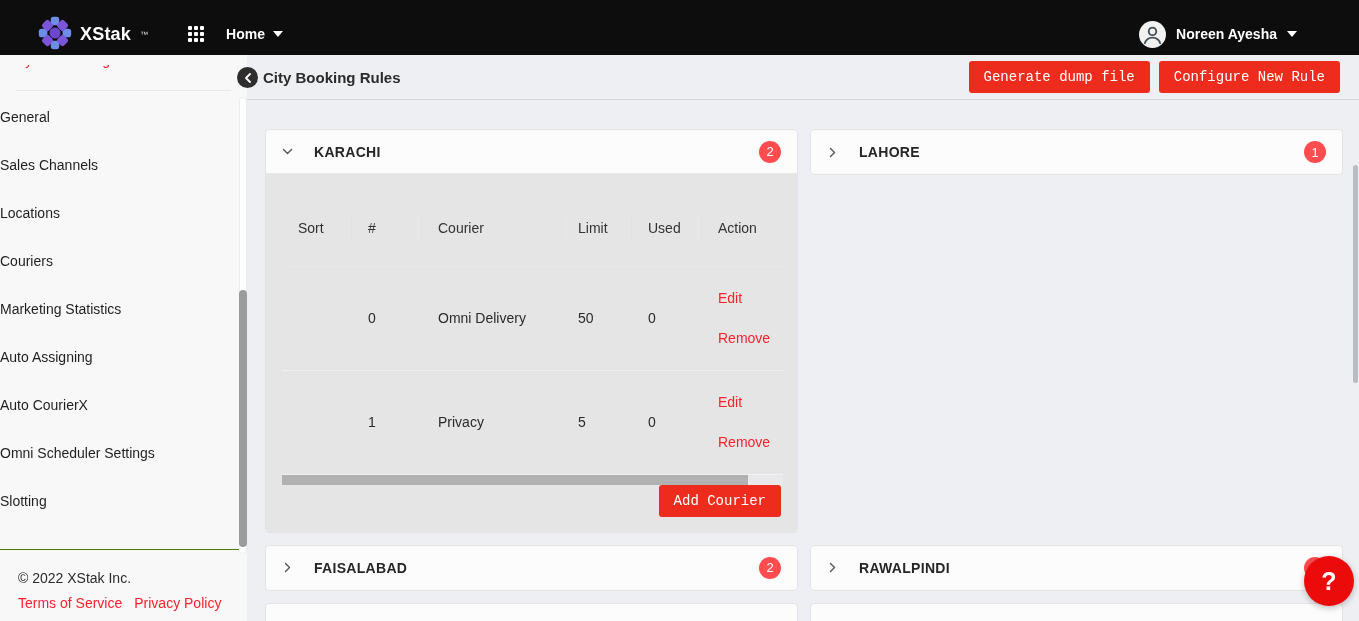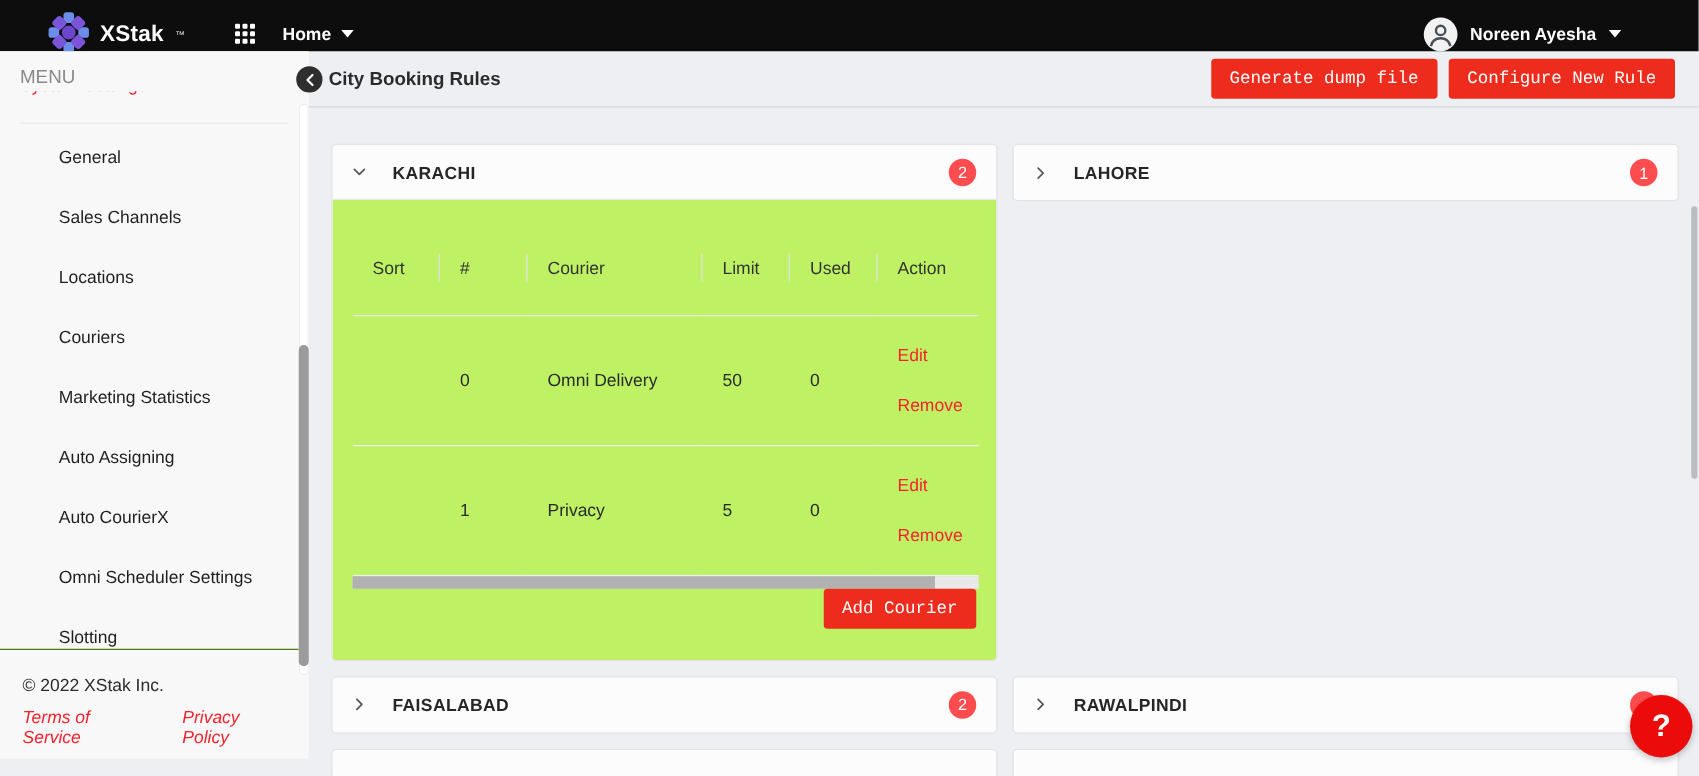--- a/index.html
+++ b/index.html
@@ -10,7 +10,7 @@
   body{font-family:"Liberation Sans",sans-serif;font-size:14px;color:#262626;background:#edeff3;position:relative;}
 
   
-  .topbar{height:41px;background:var(--topbar-bg);display:flex;align-items:center;padding:13px 62px 0 38px;color:#fff;justify-content:flex-end;}
+  .topbar{height:55px;background:var(--topbar-bg);display:flex;align-items:center;padding:13px 62px 0 38px;color:#fff;justify-content:flex-end;}
   .brand{display:flex;align-items:center;gap:8px;cursor:pointer;}
   .brand-name{font-size:18px;font-weight:700;letter-spacing:.2px;}
   .brand-tm{font-size:8px;vertical-align:top;margin-left:1px;color:#ddd;}

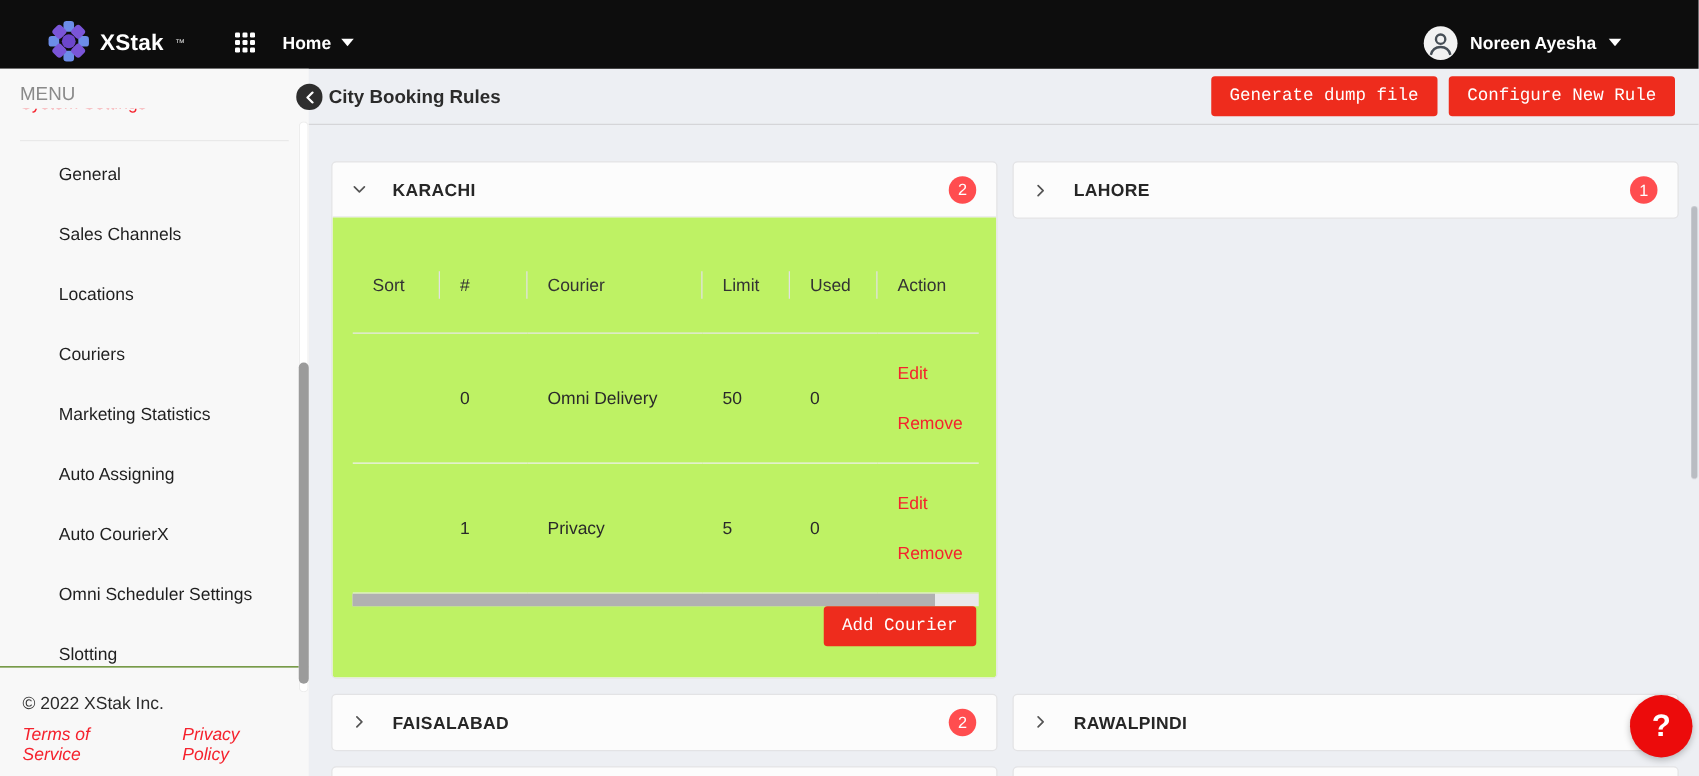--- a/index.html
+++ b/index.html
@@ -141,7 +141,6 @@
 
   <aside>
     <div class="side-top">
-      <div class="menu-label">MENU</div>
       <div class="active-clip">
         <span>System Settings</span>
       </div>

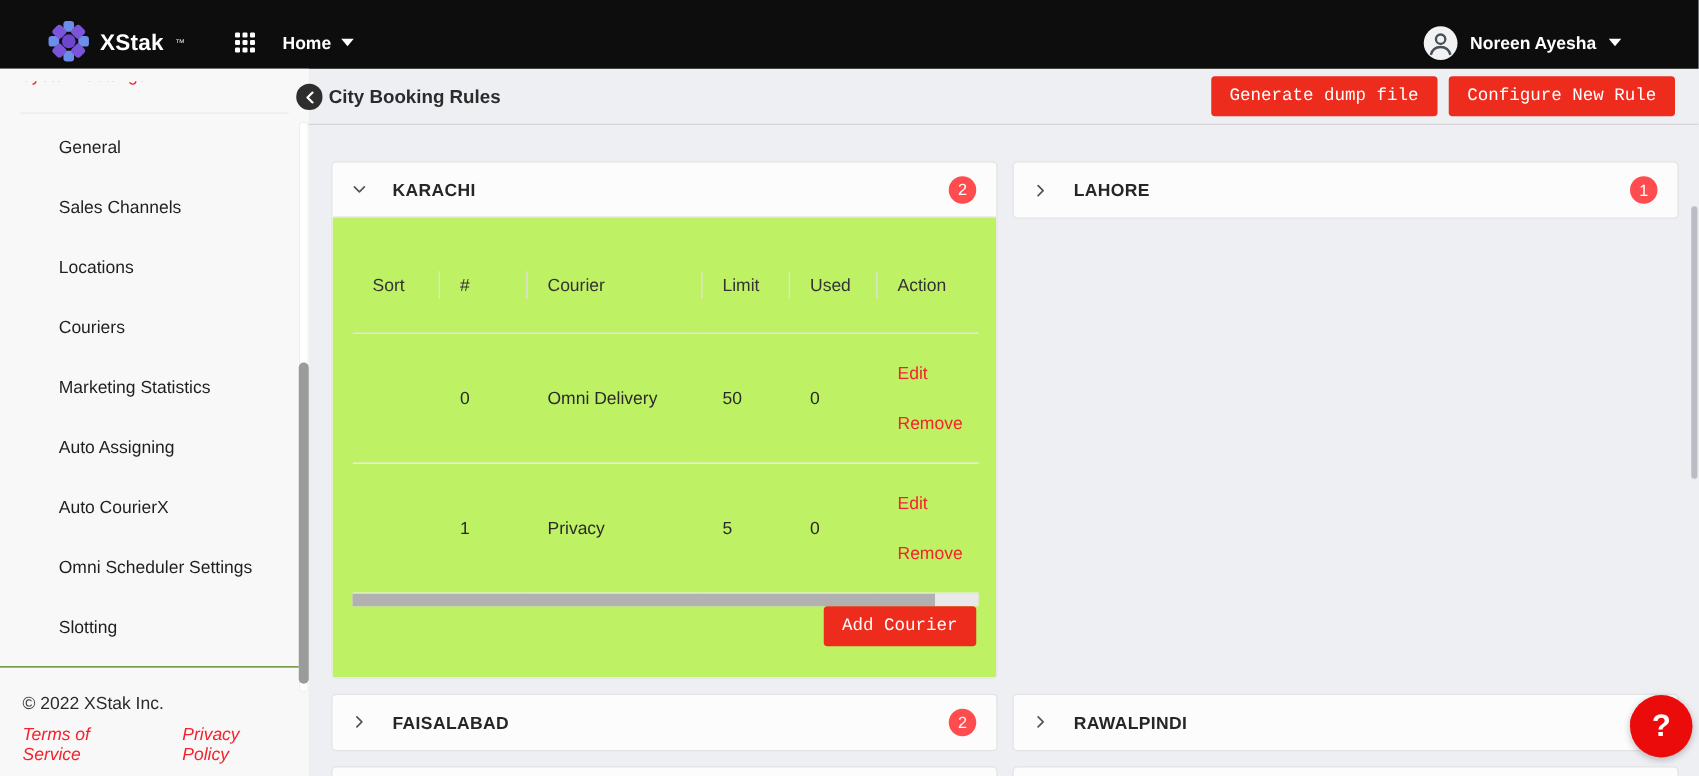--- a/index.html
+++ b/index.html
@@ -31,7 +31,7 @@
   .active-clip span{display:block;margin-top:-15px;color:var(--link-red);font-size:14px;line-height:20px;}
   .side-divider{border-bottom:1px solid #e9e9e9;margin-top:19px;}
   .side-menu{flex:1;overflow:hidden;padding-top:2px;}
-  .side-item{height:48px;display:flex;align-items:center;padding-left:47px;color:#1f1f1f;cursor:pointer;}
+  .side-item{height:48px;display:flex;align-items:center;color:#1f1f1f;cursor:pointer;}
   .side-footer{border-top:1px solid #4d7c0f;padding:20px 18px 10px;}
   .copyright{color:#2b2b2b;margin-bottom:9px;}
   .legal{display:flex;gap:28px;font-style:italic;}

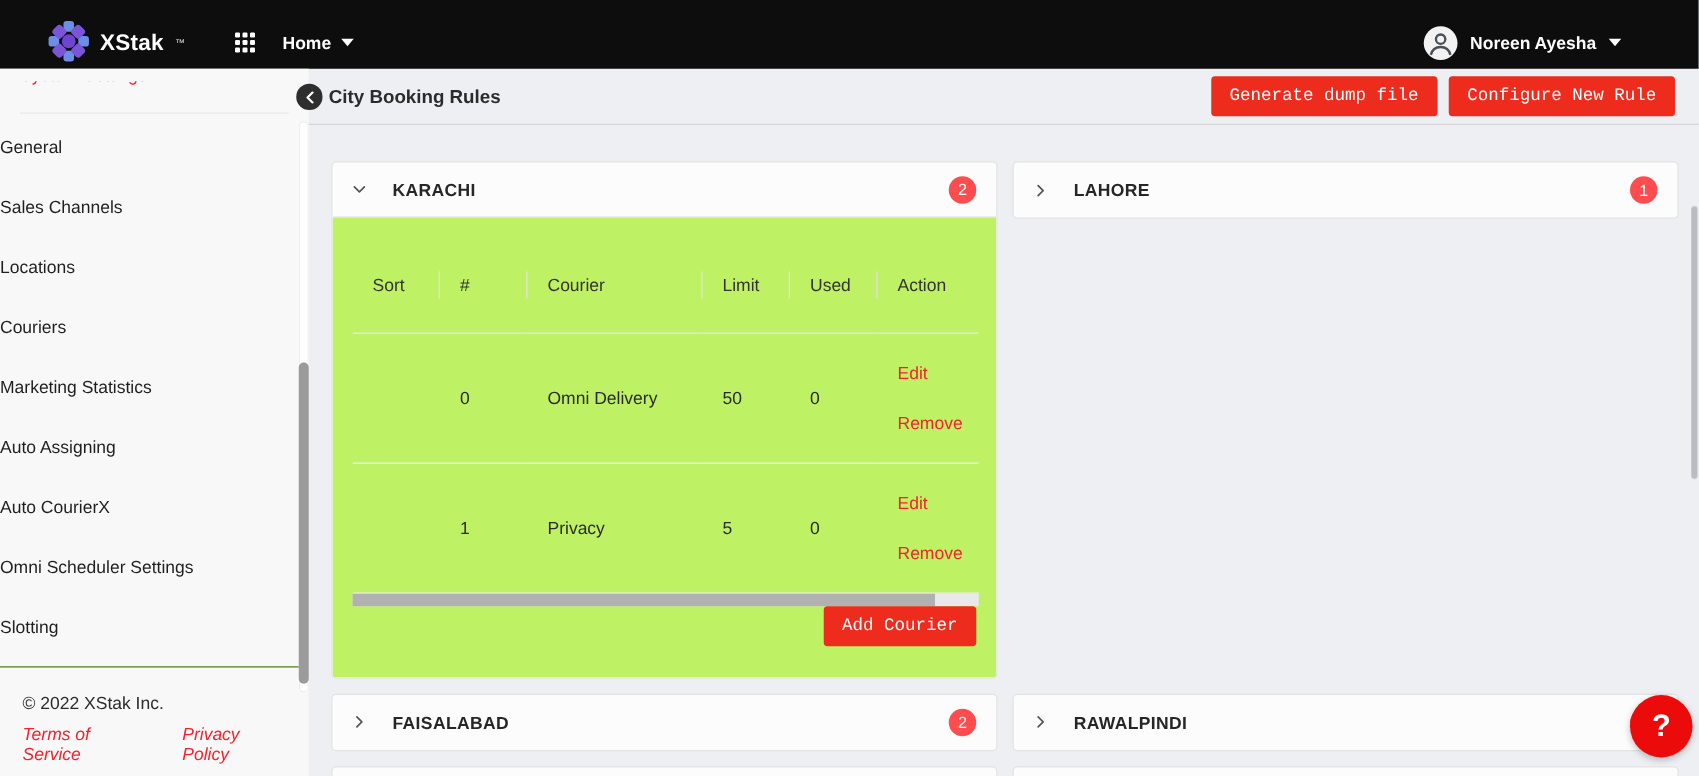--- a/index.html
+++ b/index.html
@@ -56,7 +56,7 @@
   .chev svg{display:block;}
   .city-name{font-weight:700;color:#262626;margin-left:21px;letter-spacing:.3px;}
   .badge{margin-left:auto;min-width:22px;height:22px;border-radius:11px;background:var(--badge-red);color:#fff;font-size:13px;display:flex;align-items:center;justify-content:center;padding:0 4px;}
-  .card-body{background:#bef264;padding:16px 16px 25px;}
+  .card-body{background:#e5e5e5;padding:16px 16px 15px;}
 
   
   .table-wrap{overflow:hidden;width:501px;}

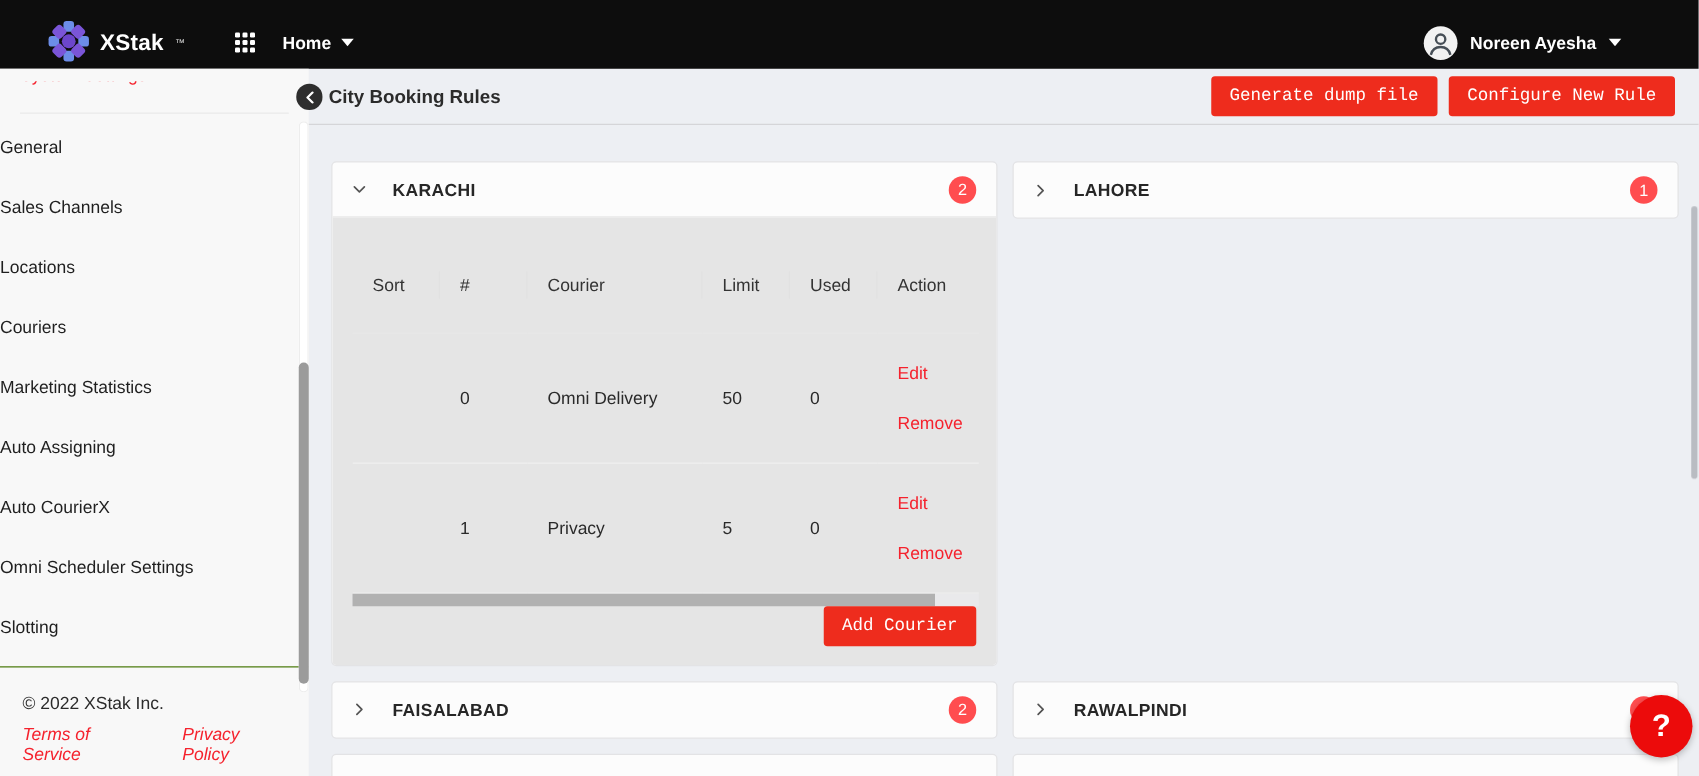--- a/index.html
+++ b/index.html
@@ -34,7 +34,7 @@
   .side-item{height:48px;display:flex;align-items:center;color:#1f1f1f;cursor:pointer;}
   .side-footer{border-top:1px solid #4d7c0f;padding:20px 18px 10px;}
   .copyright{color:#2b2b2b;margin-bottom:9px;}
-  .legal{display:flex;gap:28px;font-style:italic;}
+  .legal{display:flex;gap:12px;}
   .legal a{color:var(--link-red);text-decoration:none;cursor:pointer;}
   .side-scroll{position:absolute;top:42px;right:0;width:8px;height:457px;background:#ffffff;border-radius:5px;box-shadow:inset 0 0 0 1px #ededed;}
   .side-thumb{position:absolute;top:193px;left:0;width:8px;height:257px;background:#9b9b9b;border-radius:5px;cursor:pointer;}

